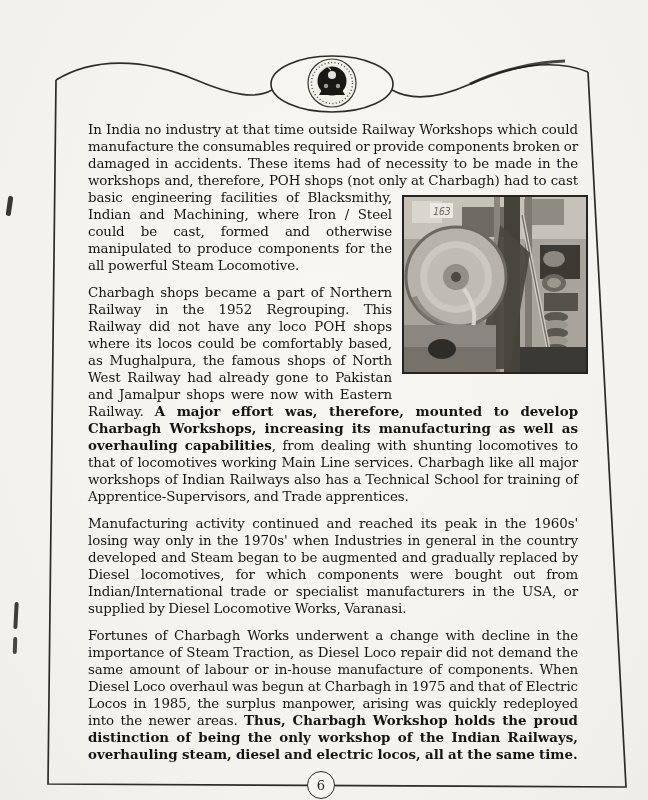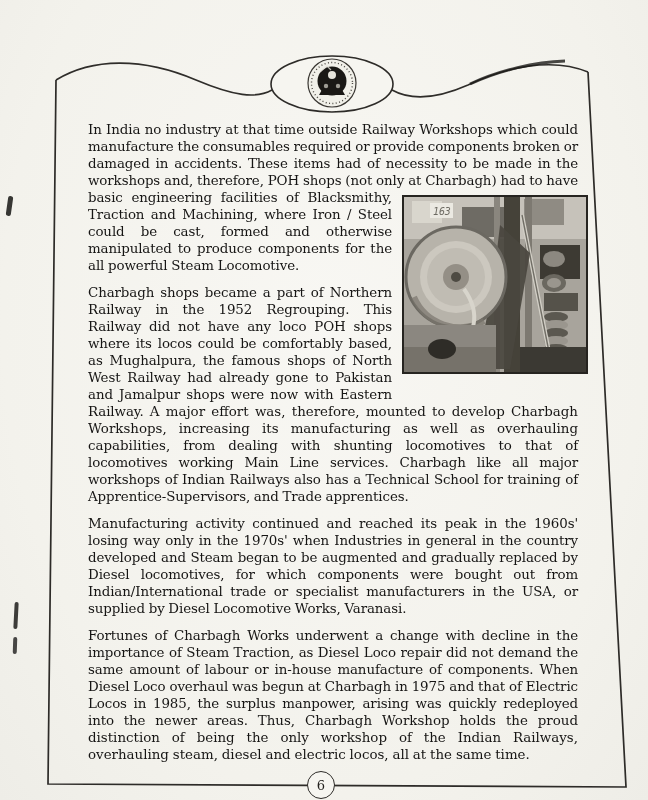--- a/index.html
+++ b/index.html
@@ -79,7 +79,7 @@
 
 
     <p>
-      <span>In India no industry at that time outside Railway Workshops which could manufacture the consumables required or provide components broken or damaged in accidents. These items had of necessity to be made in the workshops and, therefore, POH shops (not only at Charbagh) had to have basic </span><span class="photo-float">
+      <span>In India no industry at that time outside Railway Workshops which could manufacture the consumables required or provide components broken or damaged in accidents. These items had of necessity to be made in the workshops and, therefore, POH shops (not only at Charbagh) had to cast basic </span><span class="photo-float">
           <span class="photo-frame" style="display:block;font-style:italic;">
             <svg width="182" height="175" viewBox="0 0 182 175">
         <rect x="0" y="0" width="182" height="175" fill="#a8a49c"></rect>

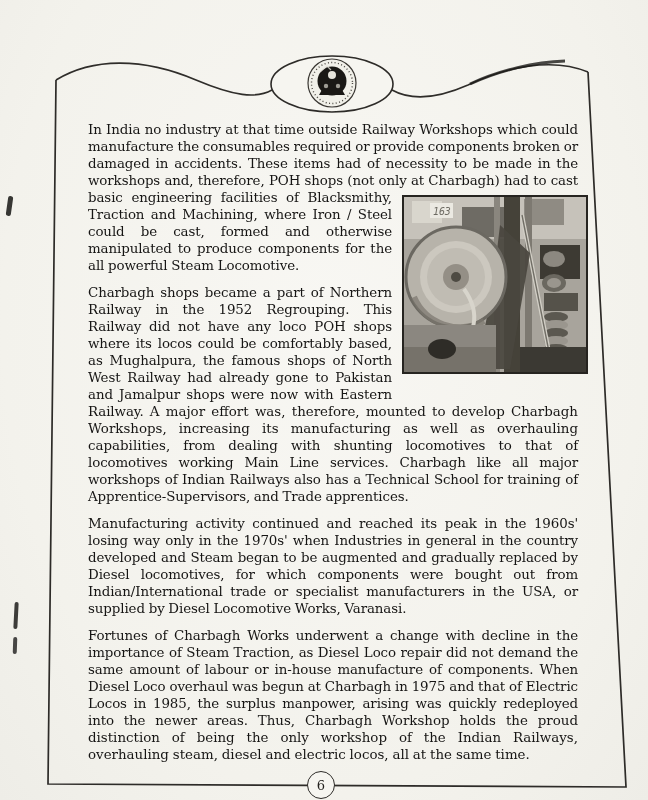--- a/index.html
+++ b/index.html
@@ -129,7 +129,7 @@
         <text class="tag-label" x="29" y="18" font-size="10" fill="#57544c" opacity="0.85">163</text>
       </svg>
           </span>
-        </span><span>engineering facilities of Blacksmithy, Traction and Machining, where Iron / Steel could be cast, formed and otherwise manipulated to produce components for the all powerful Steam Locomotive.</span>
+        </span><span>engineering facilities of Blacksmithy, Indian and Machining, where Iron / Steel could be cast, formed and otherwise manipulated to produce components for the all powerful Steam Locomotive.</span>
     </p>
 
     <p>

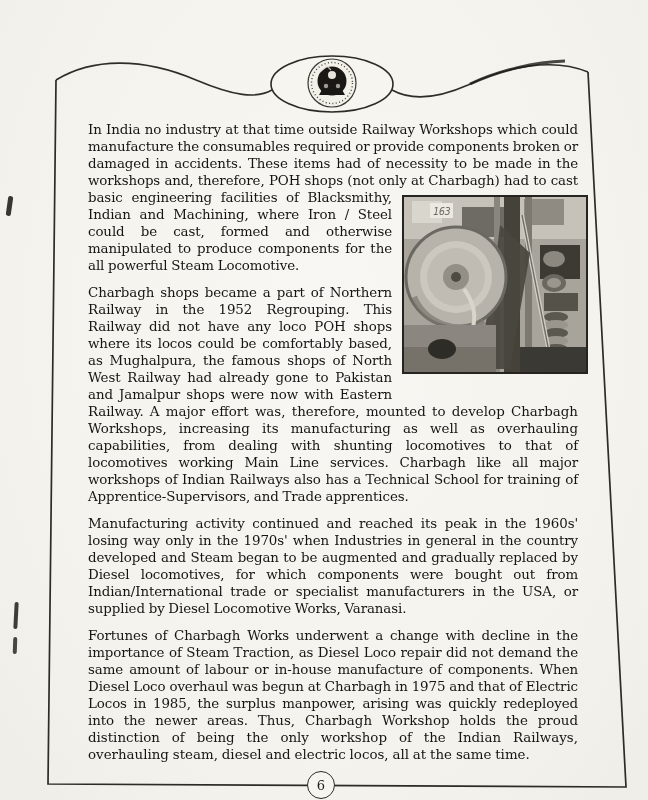--- a/index.html
+++ b/index.html
@@ -16,7 +16,7 @@
     text-align:justify;letter-spacing:-0.1px;word-spacing:-0.4px;
   }
   .content p{margin:0 0 10px 0;}
-  .content b{font-weight:400;letter-spacing:0;}
+  .content b{font-weight:700;letter-spacing:0;}
   .photo-float{
     float:right;width:186px;margin:6px -10px 26px 10px;
   }

